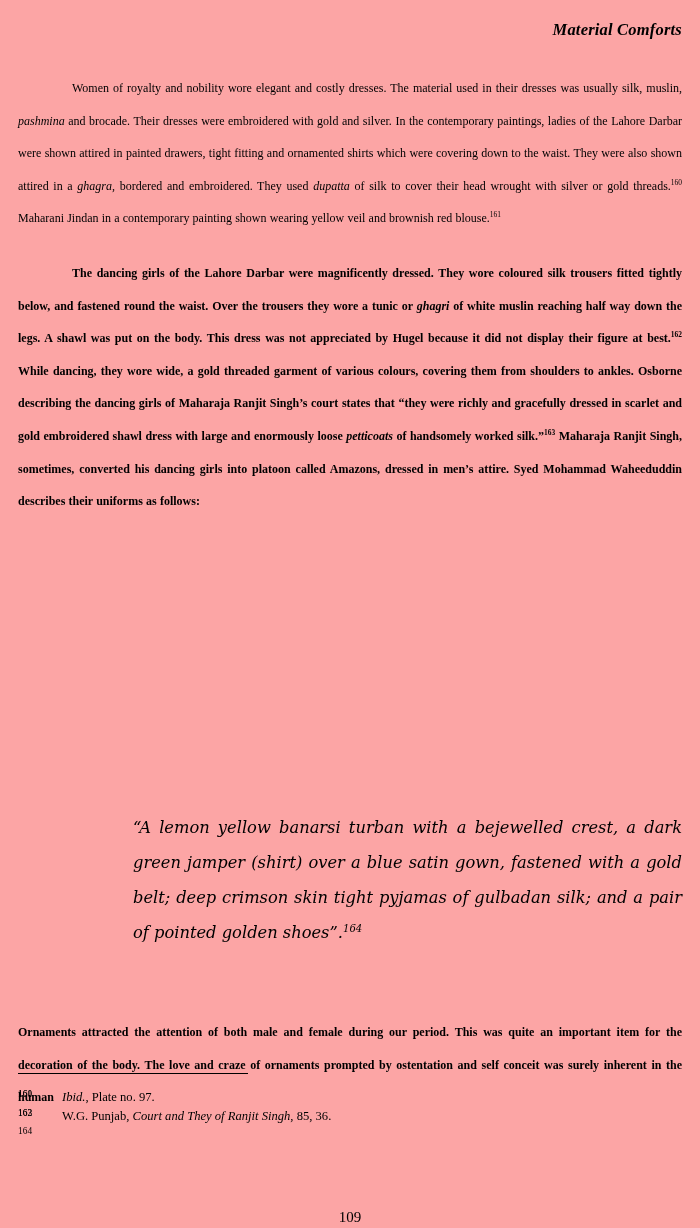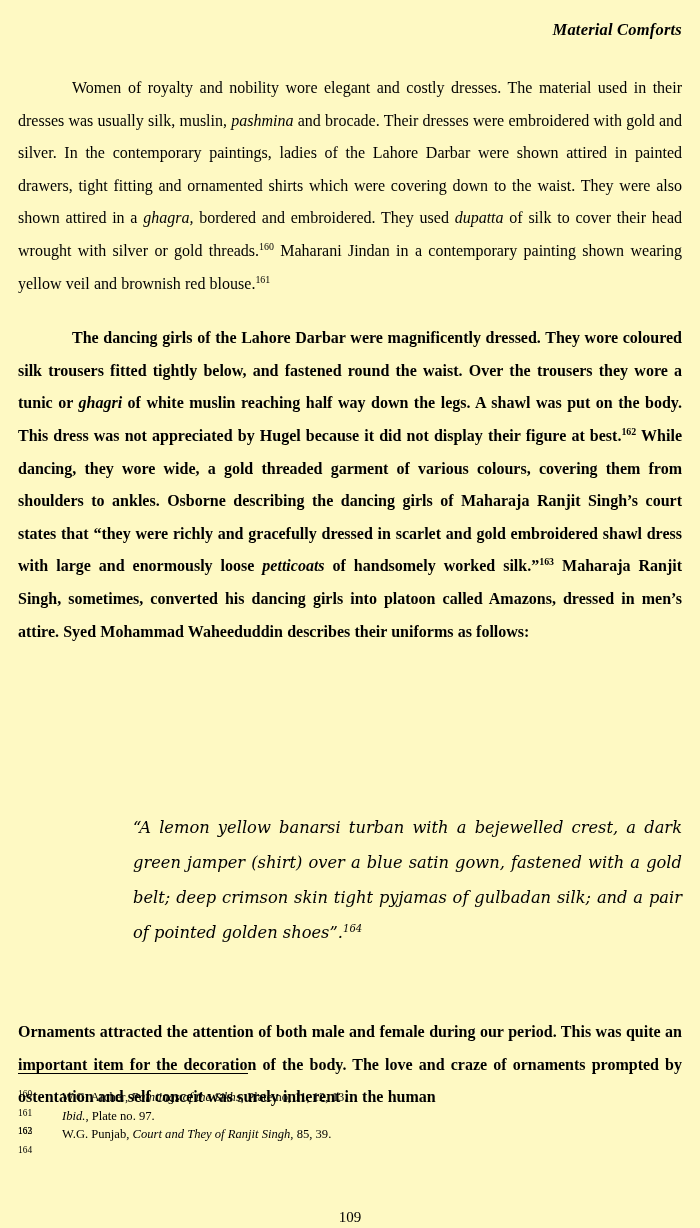--- a/index.html
+++ b/index.html
@@ -21,7 +21,7 @@
     left: 0; top: 0;
     width: 700px;
     height: 1228px;
-    background: #fef9c3;
+    background: #fca5a5;
   }
 
   

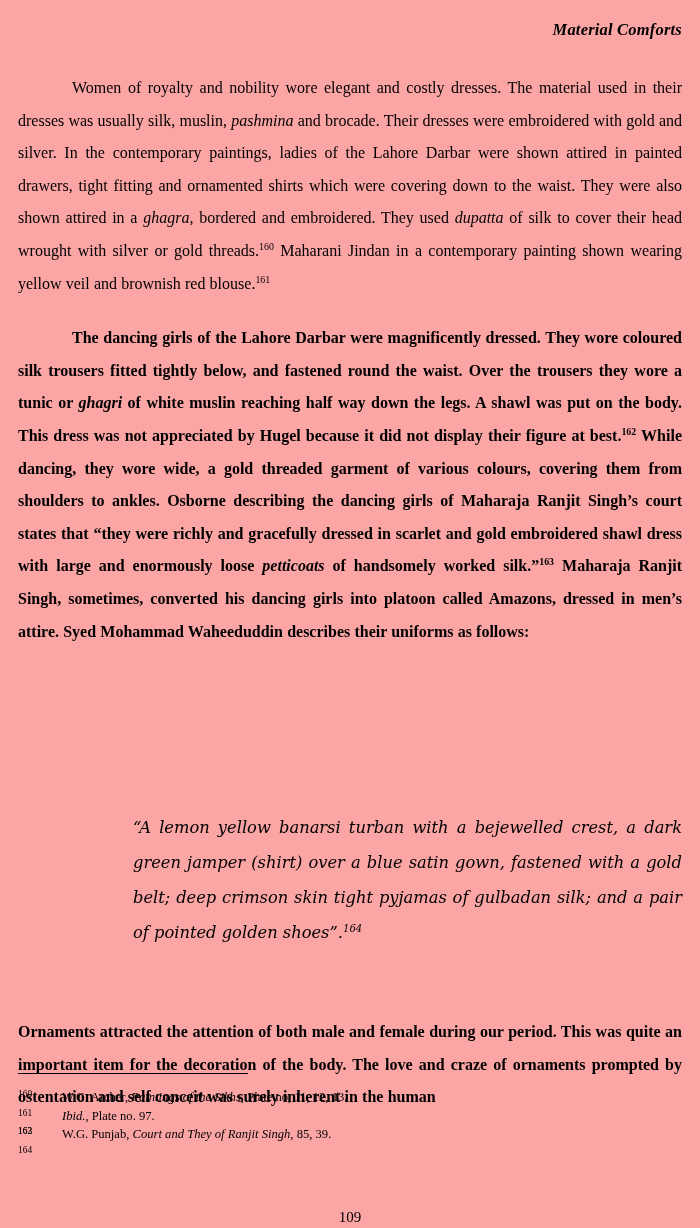--- a/index.html
+++ b/index.html
@@ -48,7 +48,7 @@
 
   p.para {
     margin: 0 0 22px 0;
-    font-size: 16px;
+    font-size: 12px;
     line-height: 32.6px;
     text-align: justify;
     text-justify: inter-word;

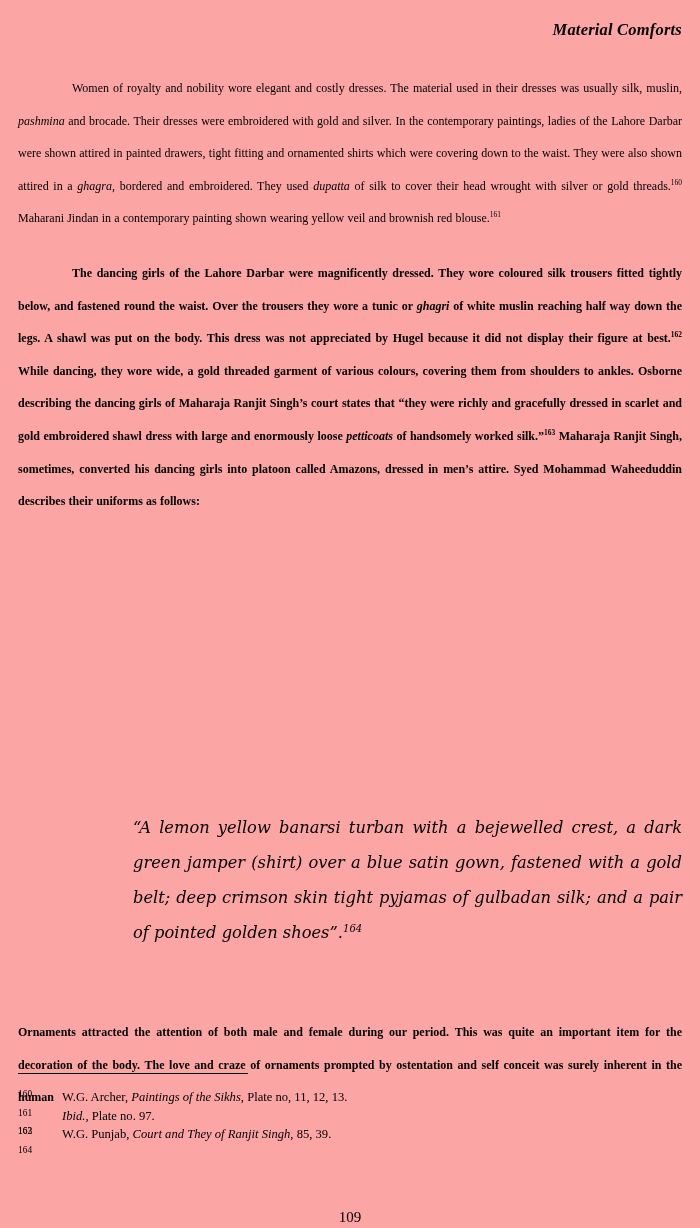--- a/index.html
+++ b/index.html
@@ -163,7 +163,7 @@
   <div class="fn-rule"></div>
 
   <div class="footnotes" id="fn-host">
-      <div class="fn"><span class="fn-num">160</span><span class="fn-text"><span>W.G. Archer, </span><i>Paintings of the Sikhs</i><span>, Plate no, 11, 12, 13.</span></span></div>
+      <div class="fn"><span class="fn-num">160</span></div>
       <div class="fn"><span class="fn-num">161</span><span class="fn-text"><i>Ibid.</i><span>, Plate no. 97.</span></span></div>
       <div class="fn"><span class="fn-num">162</span></div>
       <div class="fn"><span class="fn-num">163</span><span class="fn-text"><span>W.G. Punjab, </span><i>Court and They of Ranjit Singh</i><span>, 85, 39.</span></span></div>

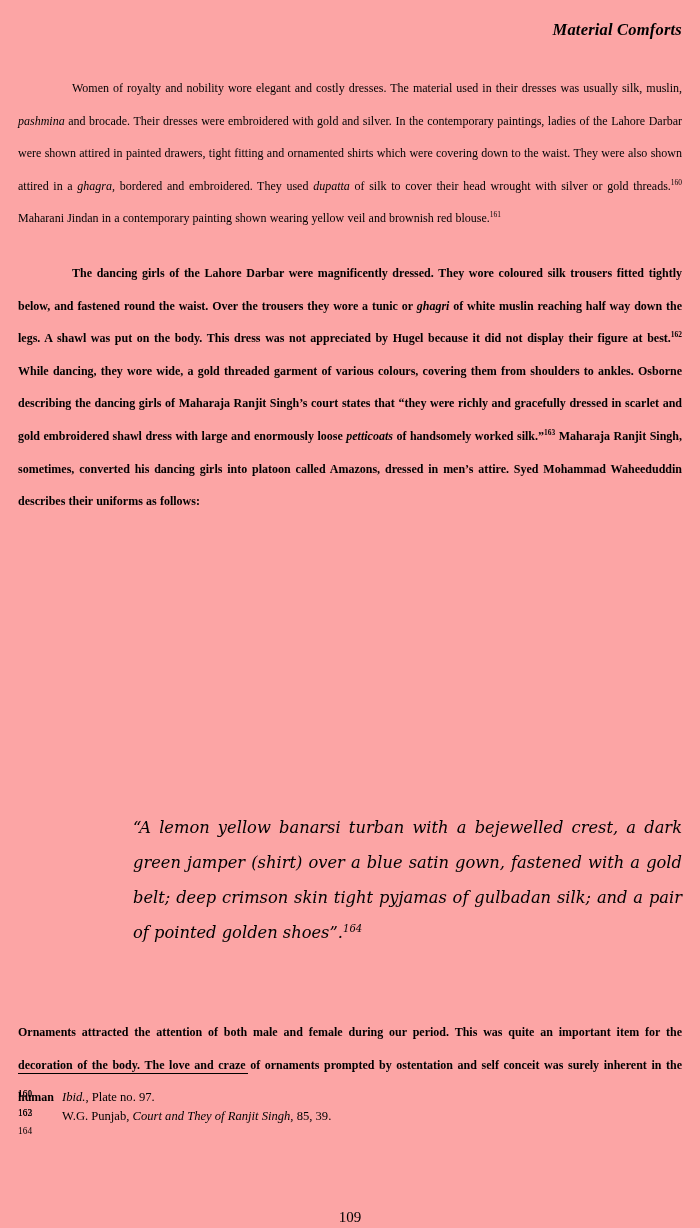--- a/index.html
+++ b/index.html
@@ -166,7 +166,7 @@
       <div class="fn"><span class="fn-num">160</span></div>
       <div class="fn"><span class="fn-num">161</span><span class="fn-text"><i>Ibid.</i><span>, Plate no. 97.</span></span></div>
       <div class="fn"><span class="fn-num">162</span></div>
-      <div class="fn"><span class="fn-num">163</span><span class="fn-text"><span>W.G. Punjab, </span><i>Court and They of Ranjit Singh</i><span>, 85, 39.</span></span></div>
+      <div class="fn"><span class="fn-num">163</span><span class="fn-text"><span>W.G. Punjab, </span><i>Court and They of Ranjit Singh</i><span>, 85, 36.</span></span></div>
       <div class="fn"><span class="fn-num">164</span></div>
     </div>
 

